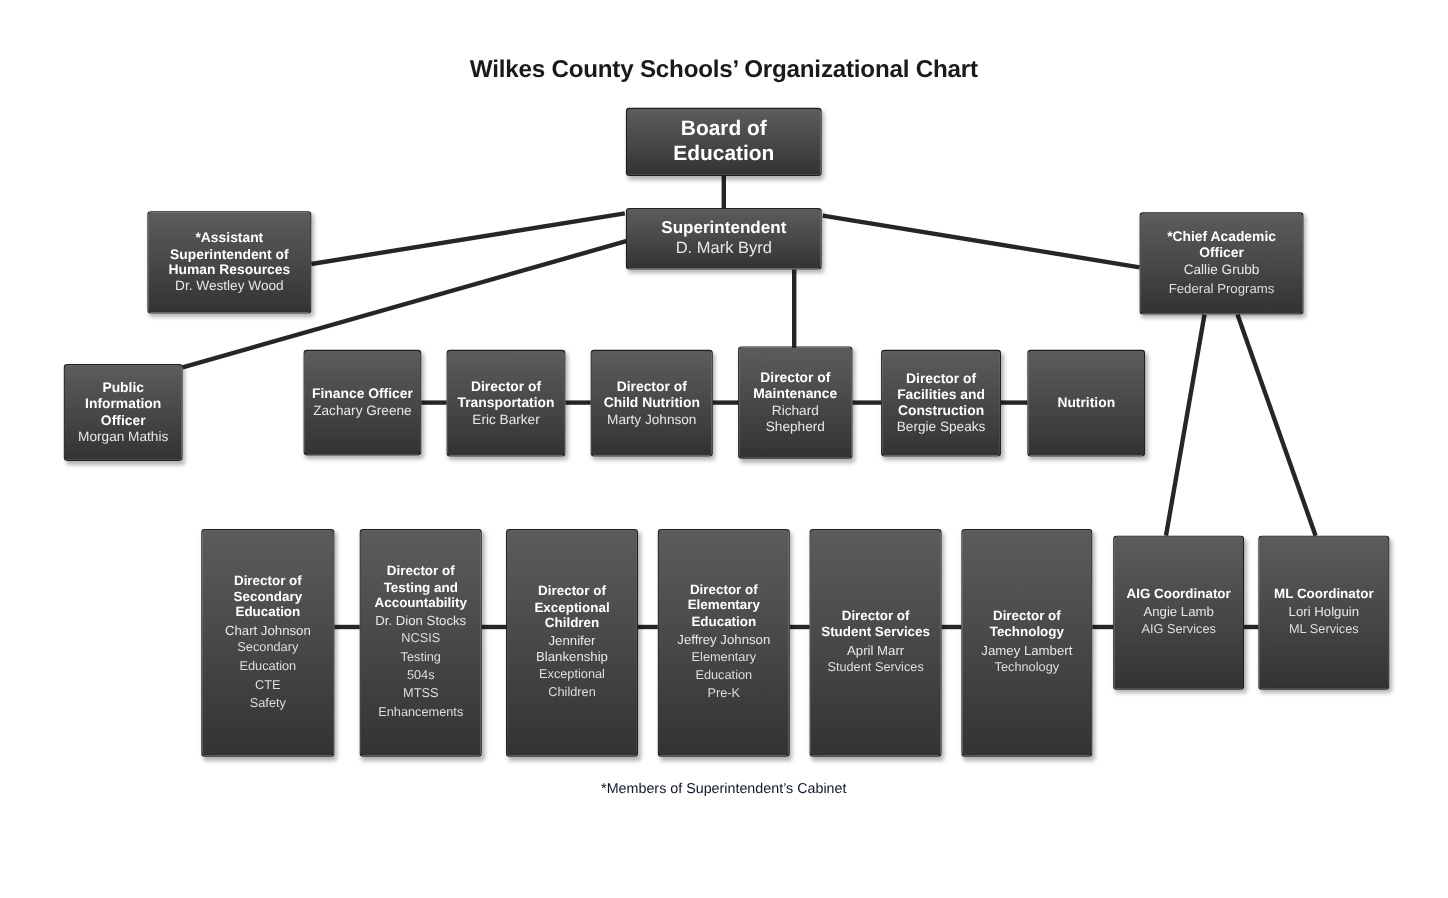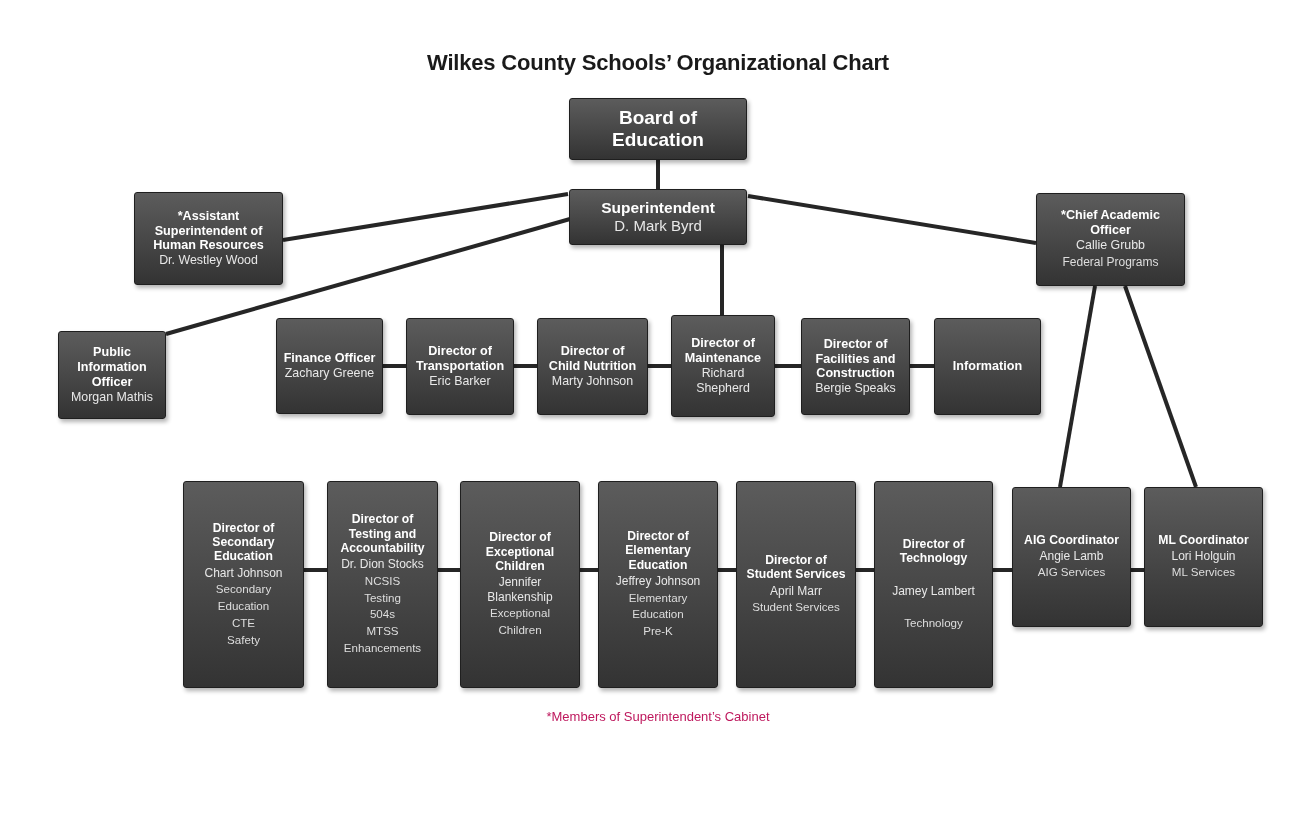--- a/index.html
+++ b/index.html
@@ -198,7 +198,7 @@
     </div>
 
     <div class="node sz-md" style="left:934px; top:318px; width:107px; height:97px;">
-      <div class="role">Information</div>
+      <div class="role">Nutrition</div>
     </div>
 
     <div class="node sz-sm" style="left:183px; top:481px; width:121px; height:207px;">

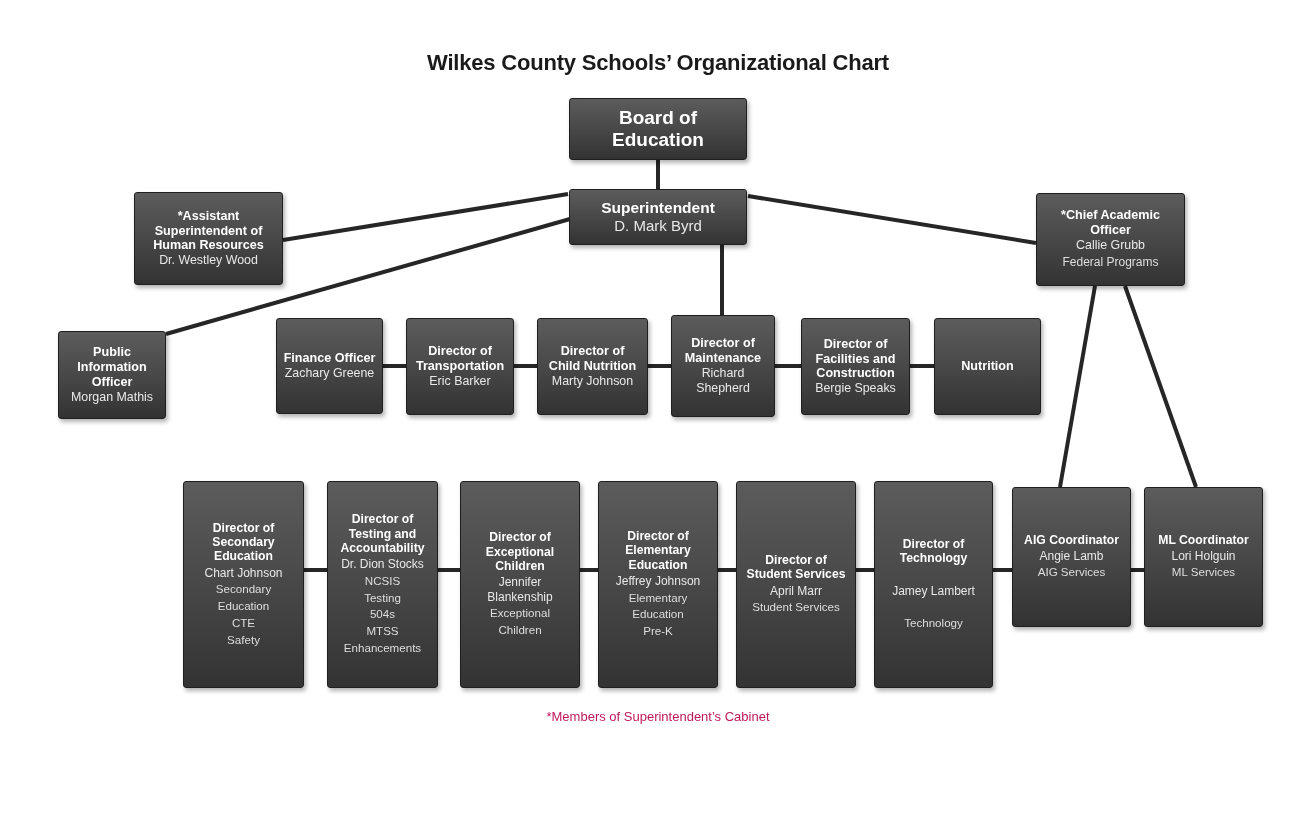--- a/index.html
+++ b/index.html
@@ -248,7 +248,7 @@
       </div>
     </div>
 
-    <div class="node sz-sm" style="left:874px; top:481px; width:119px; height:207px;gap:16px;">
+    <div class="node sz-sm" style="left:874px; top:481px; width:119px; height:207px;">
       <div class="role">Director of Technology</div>
       <div class="person gap">Jamey Lambert</div>
       <div class="duties">

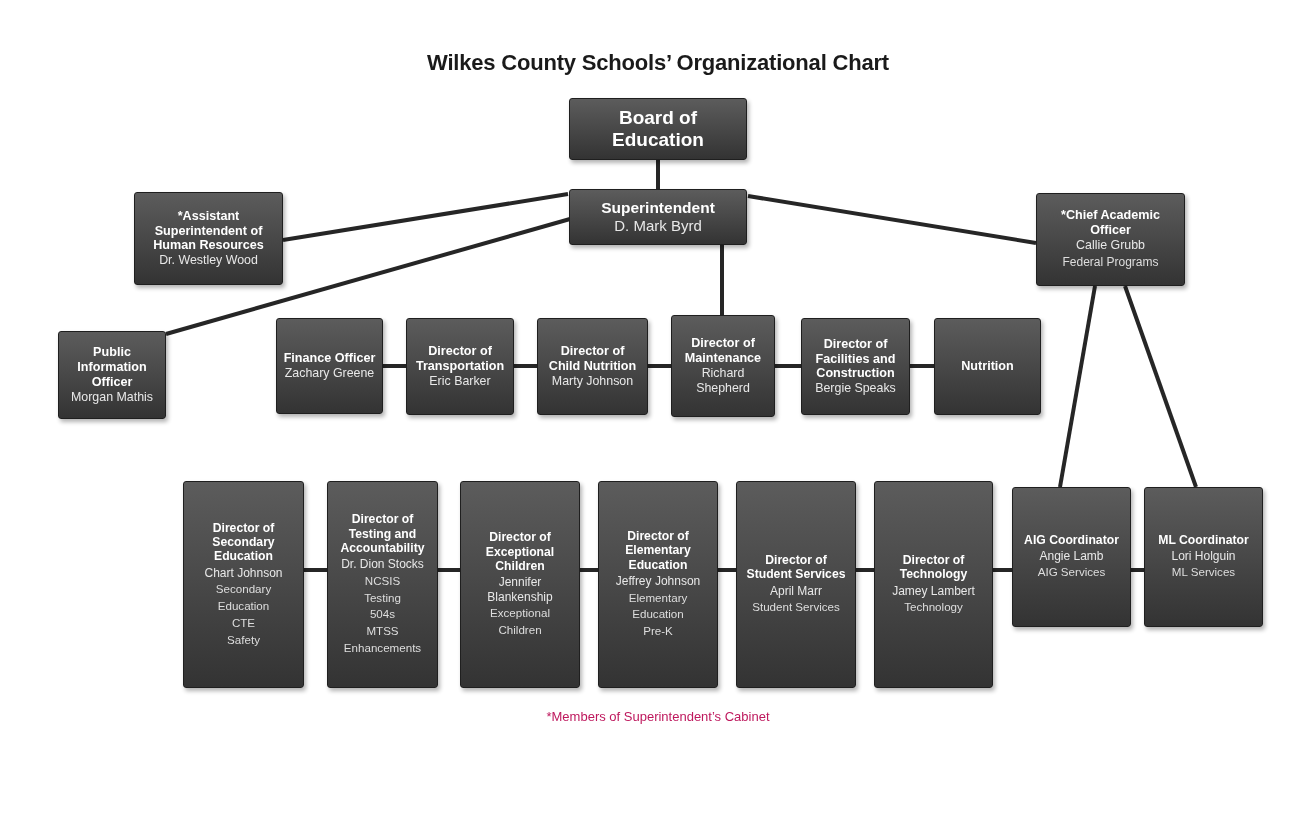--- a/index.html
+++ b/index.html
@@ -52,7 +52,7 @@
     width: 1316px;
     text-align: center;
     font-size: 13px;
-    color: #be185d;
+    color: #0f172a;
   }
   .node {
     position: absolute;

